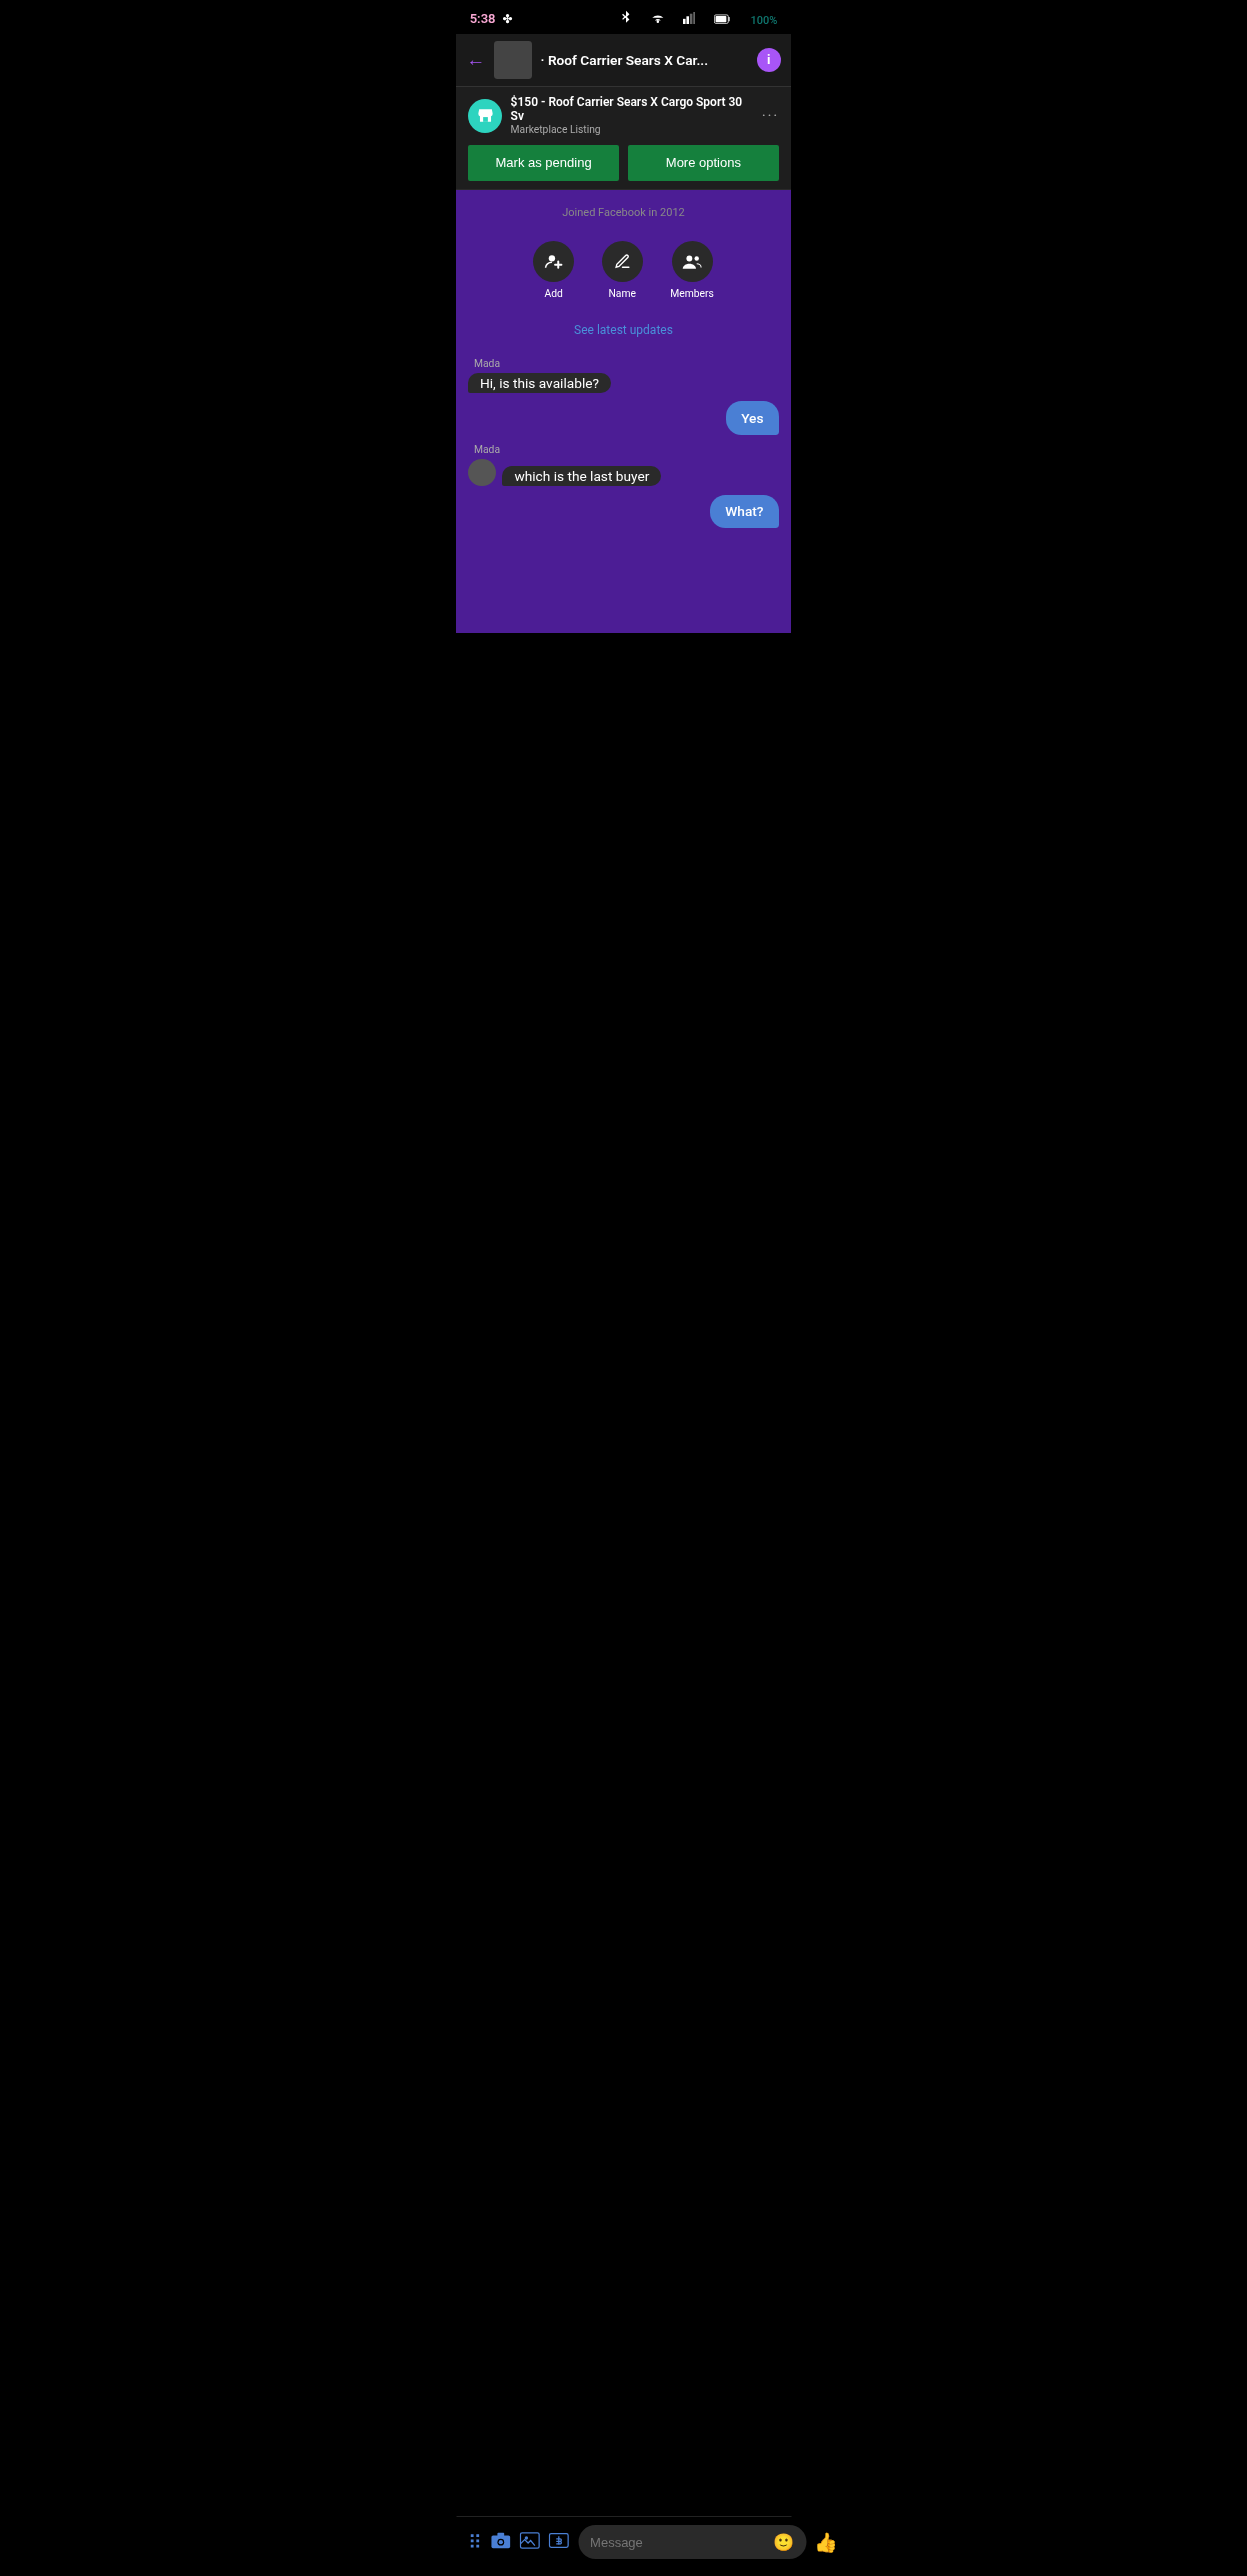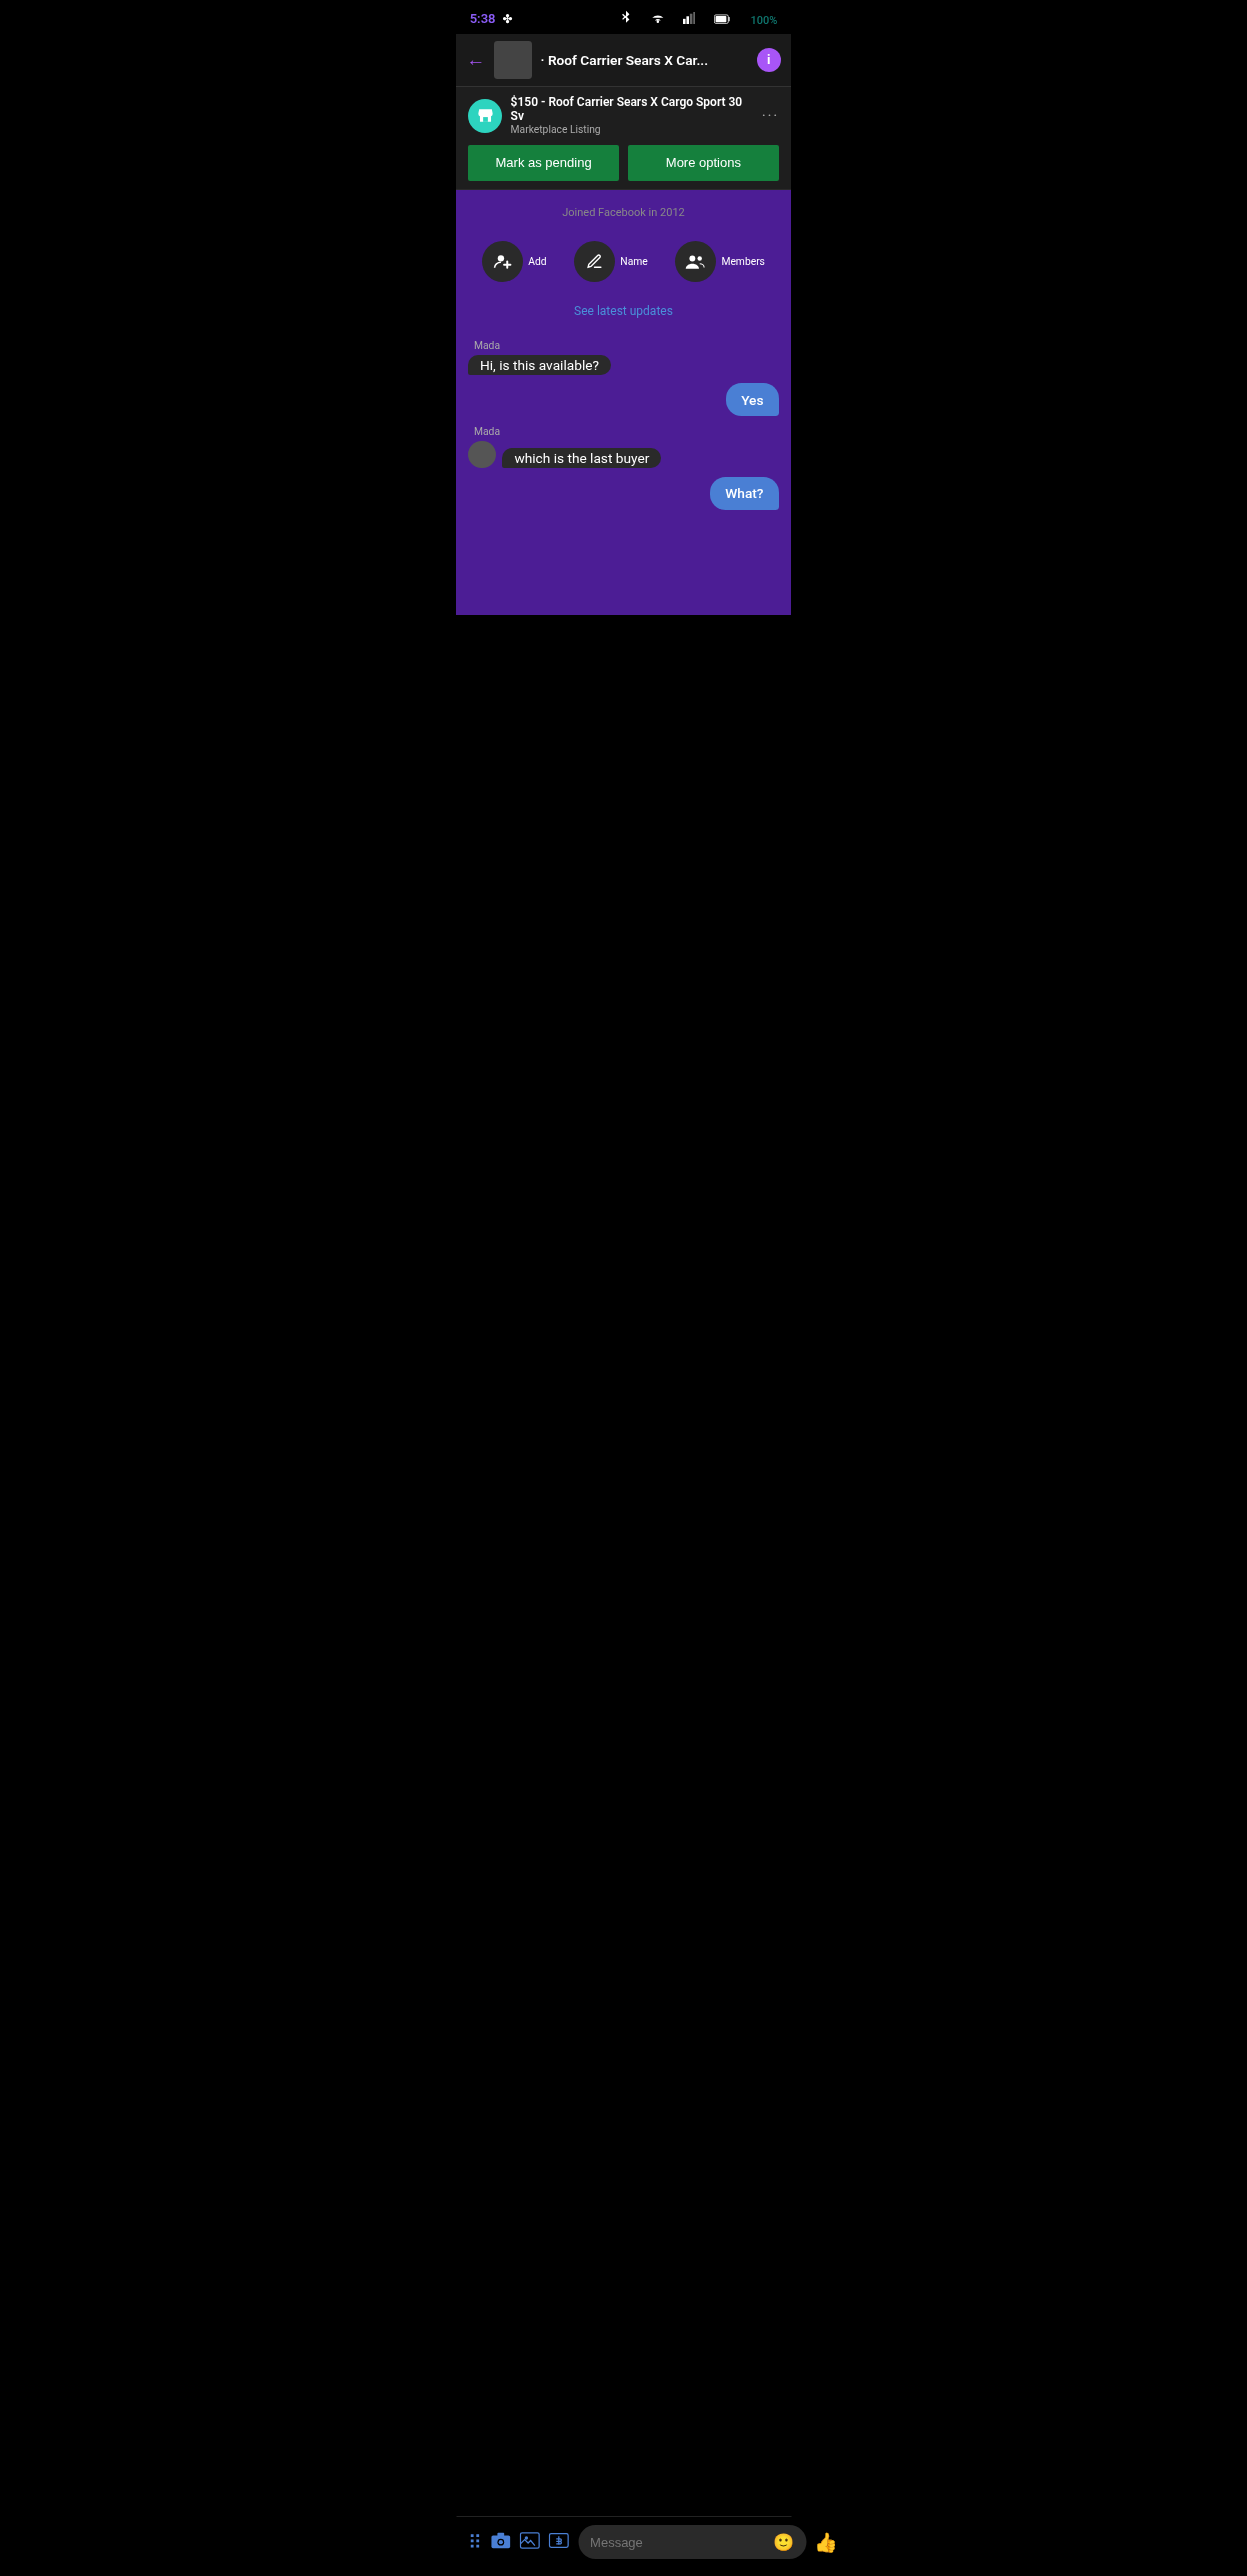--- a/index.html
+++ b/index.html
@@ -30,7 +30,7 @@
     .status-time {
       font-size: 13px;
       font-weight: 600;
-      color: #8b5cf6;
+      color: #f9a8d4;
     }
     .status-fan {
       font-size: 12px;

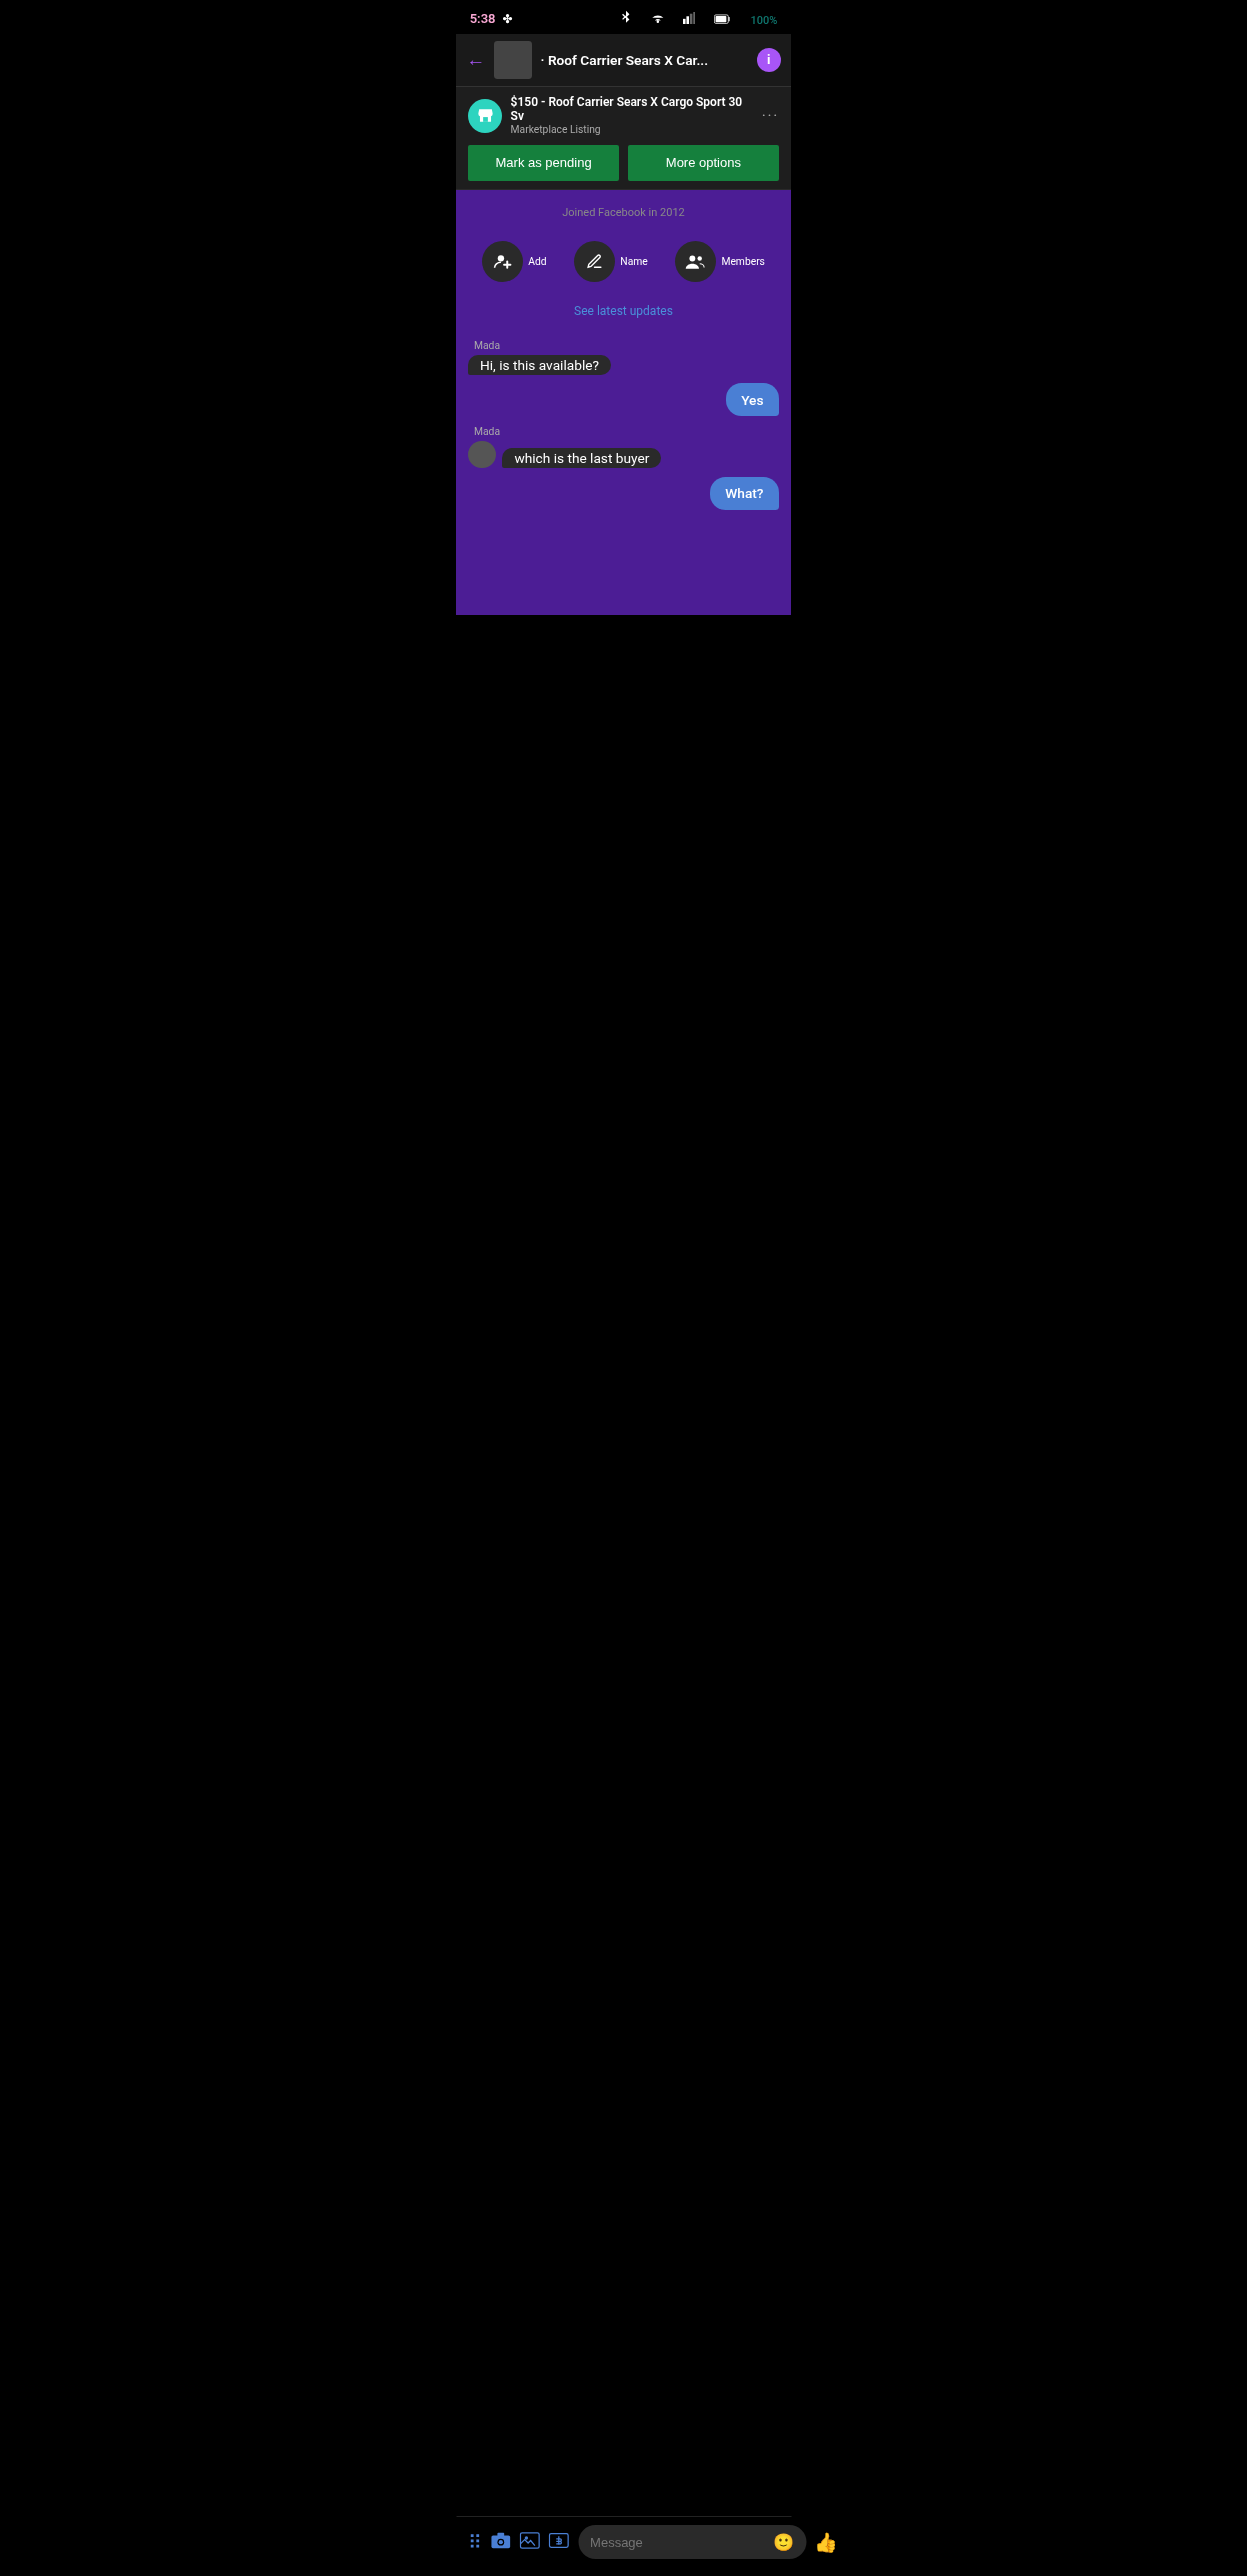--- a/index.html
+++ b/index.html
@@ -178,6 +178,7 @@
     }
     .group-action {
       display: flex;
+      flex-direction: column;
       align-items: center;
       gap: 5.2px;
     }

